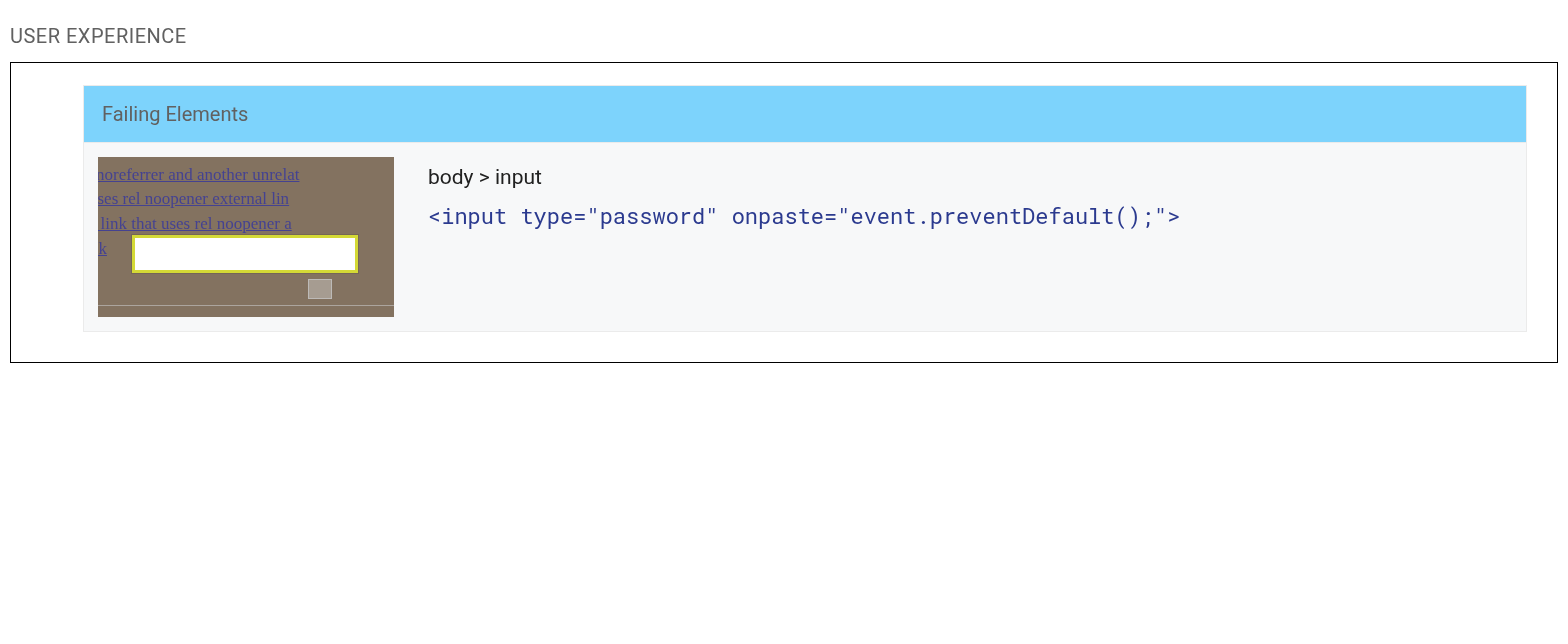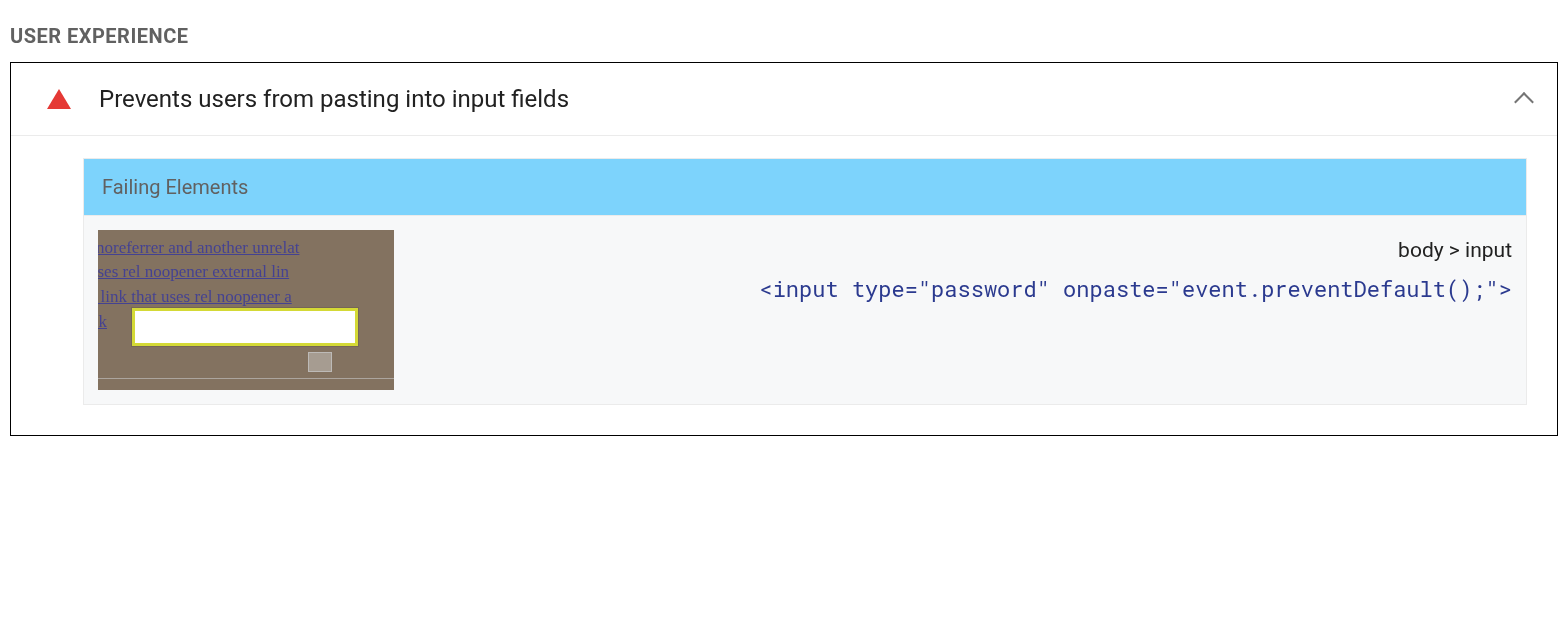--- a/index.html
+++ b/index.html
@@ -11,7 +11,7 @@
 }
 .section-label {
   font-size: 20px;
-  font-weight: 700;
+  font-weight: 400;
   color: #616161;
   letter-spacing: 0.5px;
   padding: 14px 0;

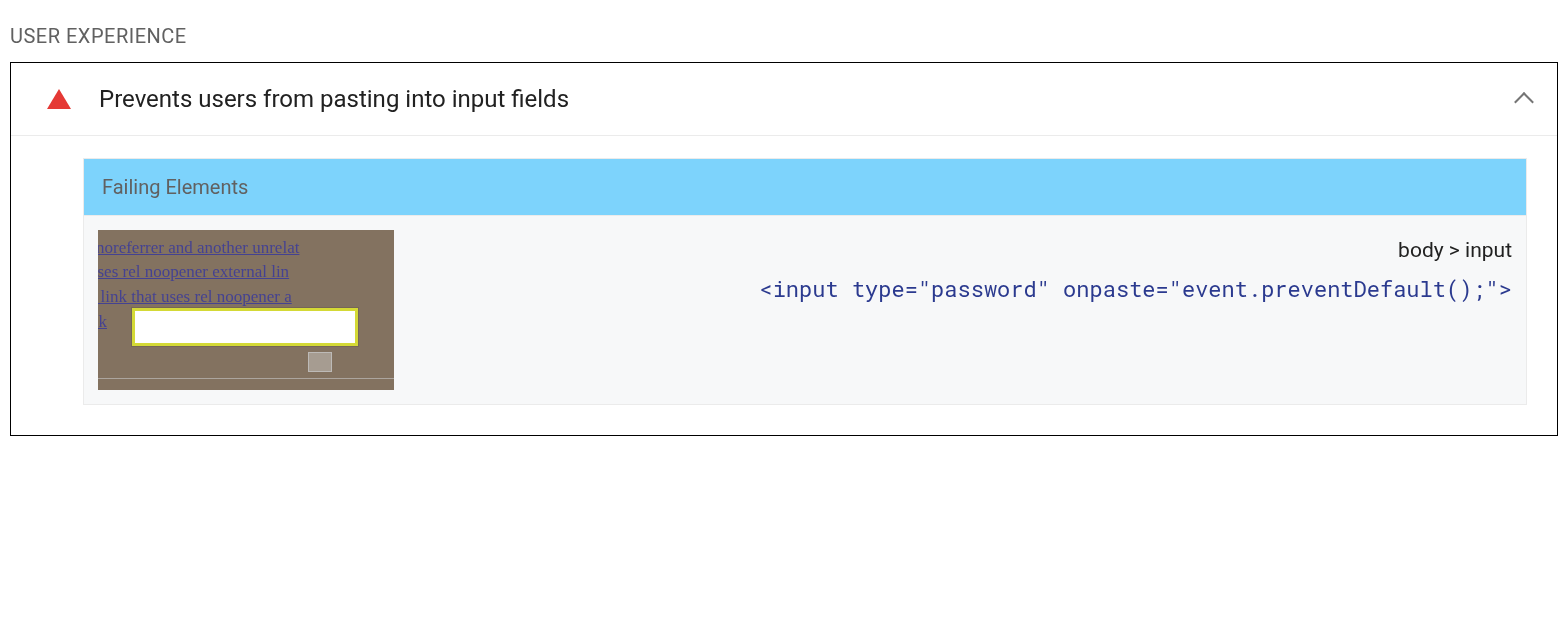--- a/index.html
+++ b/index.html
@@ -167,11 +167,6 @@
 
 <div class="audit-card">
 
-  <div class="audit-header">
-    <div class="triangle-icon"></div>
-    <div class="audit-title">Prevents users from pasting into input fields</div>
-    <div class="chevron-up"></div>
-  </div>
 
   <div class="audit-body">
 

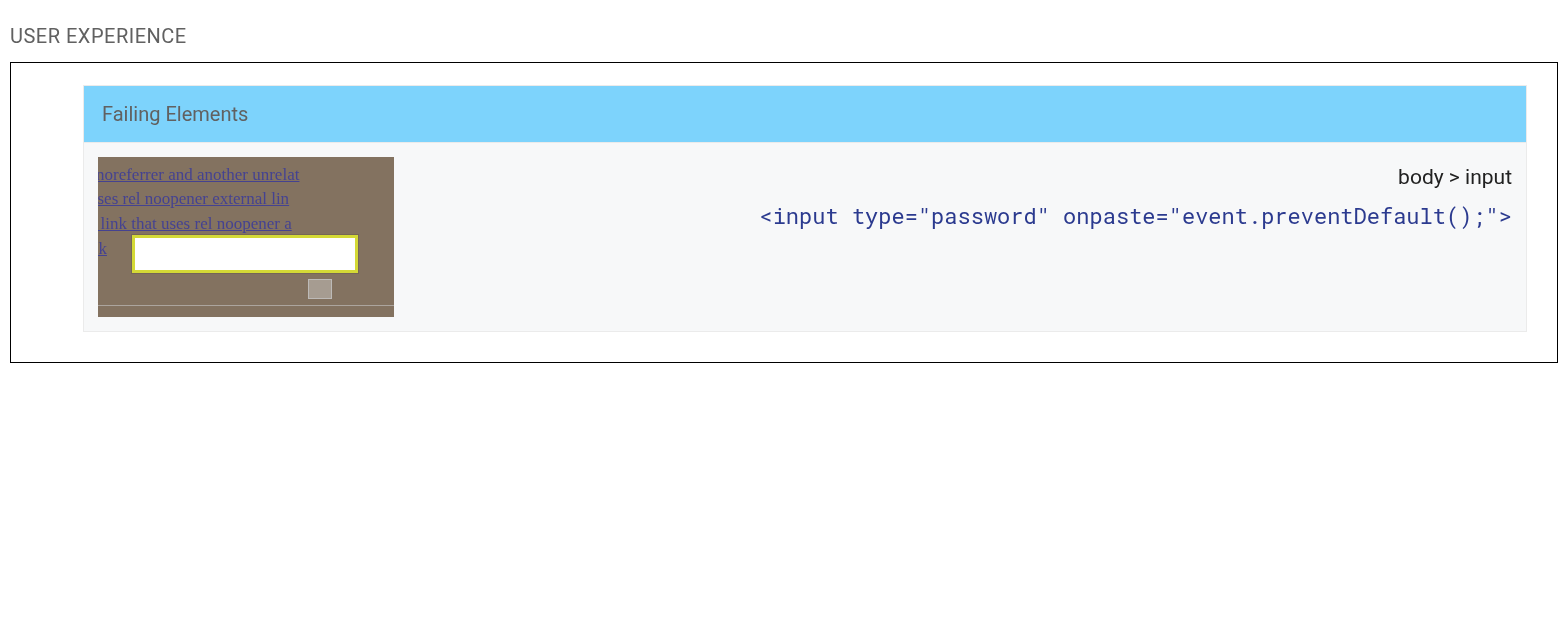--- a/index.html
+++ b/index.html
@@ -147,7 +147,6 @@
 .element-details {
   flex: 1;
   padding-top: 8px;
-  text-align: right;
 }
 .selector-path {
   font-size: 21px;

